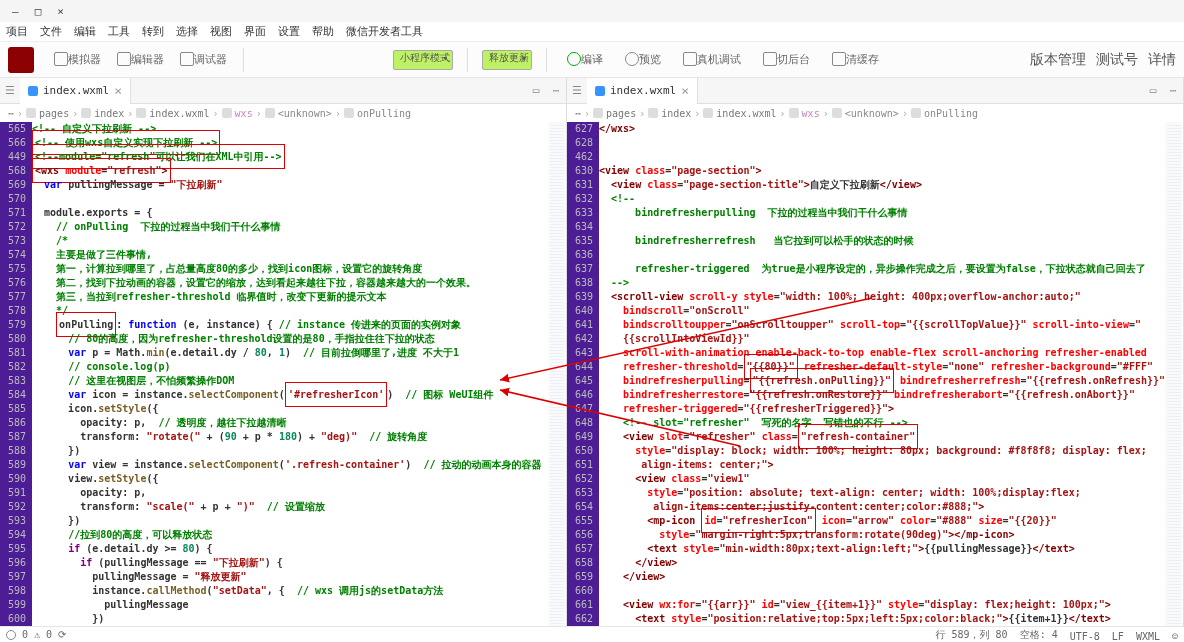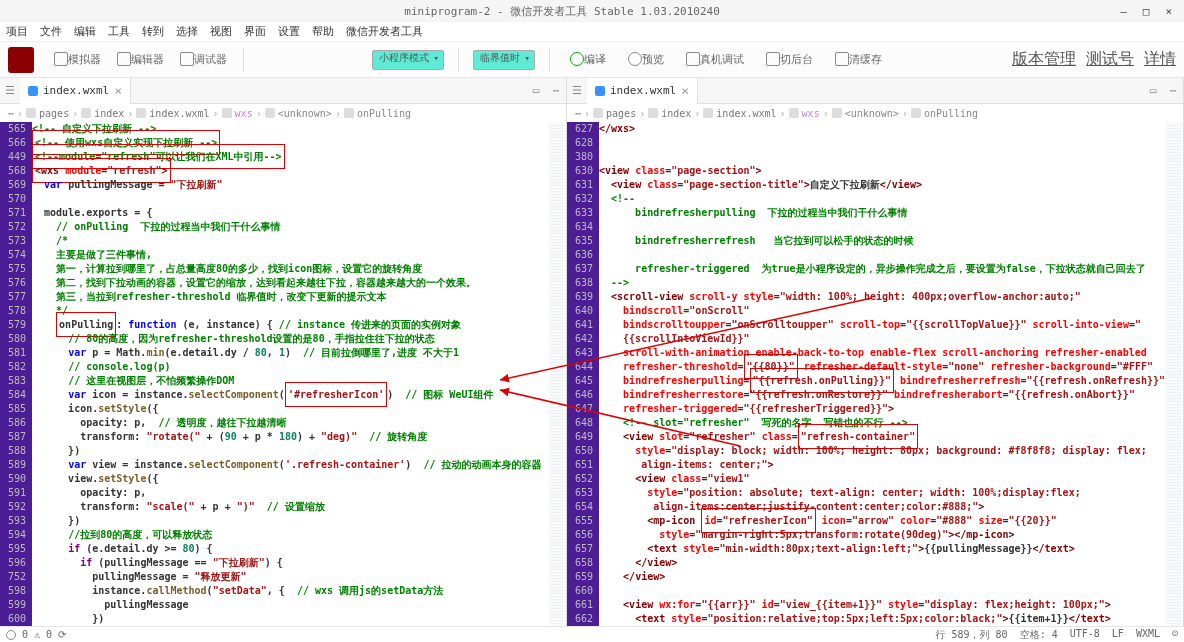--- a/index.html
+++ b/index.html
@@ -53,7 +53,6 @@
 <body>
 
 <div class="titlebar">
-  <div class="titlebar-center">miniprogram-2 - 微信开发者工具 Stable 1.03.2010240</div>
   <div class="titlebar-right">
     <span>—</span>
     <span>□</span>

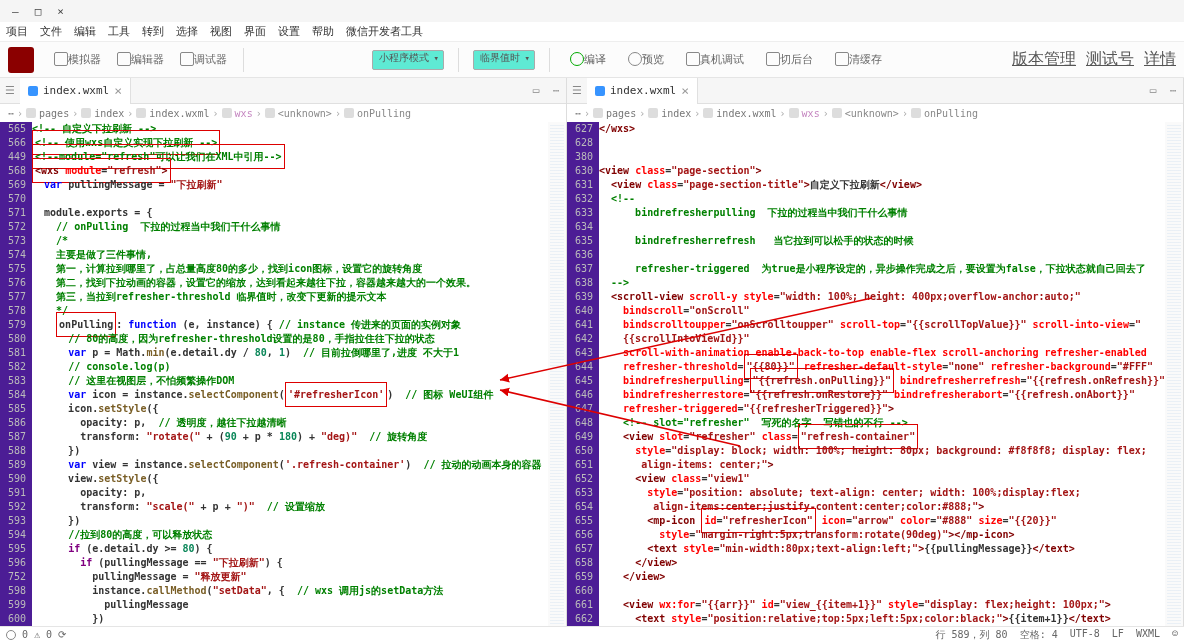--- a/index.html
+++ b/index.html
@@ -17,7 +17,7 @@
 .tool-icon { width: 14px; height: 14px; border: 1px solid #888; border-radius: 2px; margin-bottom: 1px; }
 .tool-icon.circle { border-radius: 50%; }
 .sep { width: 1px; height: 24px; background: #ddd; margin: 0 4px; }
-.dropdown { height: 20px; border: 1px solid #aaa; padding: 0 14px 0 6px; font-size: 10px; background: #5eead4; position: relative; color: #555; border-radius: 2px; }
+.dropdown { height: 20px; border: 1px solid #aaa; padding: 0 2px 0 6px; font-size: 10px; background: #bef264; position: relative; color: #555; border-radius: 2px; }
 .dropdown::after { content: "▾"; position: absolute; right: 4px; top: 2px; font-size: 9px; }
 .toolbar-right { margin-left: auto; display: flex; gap: 10px; }
 .toolbar-right-link { font-size: 16px; color: #555; cursor: pointer; text-decoration: underline; }

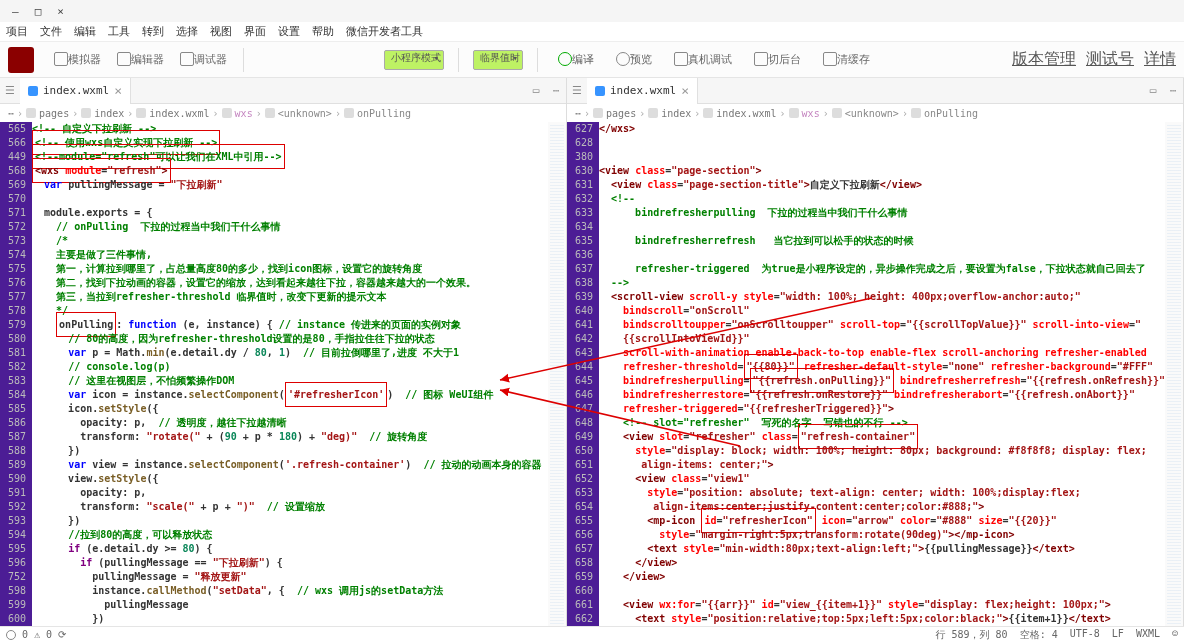--- a/index.html
+++ b/index.html
@@ -94,7 +94,7 @@
   <div style="flex:1;display:flex;gap:10px;align-items:center;justify-content:center">
     <div class="dropdown">小程序模式</div>
     <div class="sep"></div>
-    <div class="dropdown">临界值时</div>
+    <div class="dropdown">释放更新</div>
     <div class="sep"></div>
     <div class="tool-btn">
         <div class="tool-icon circle" style="border-color:#0a0"></div>

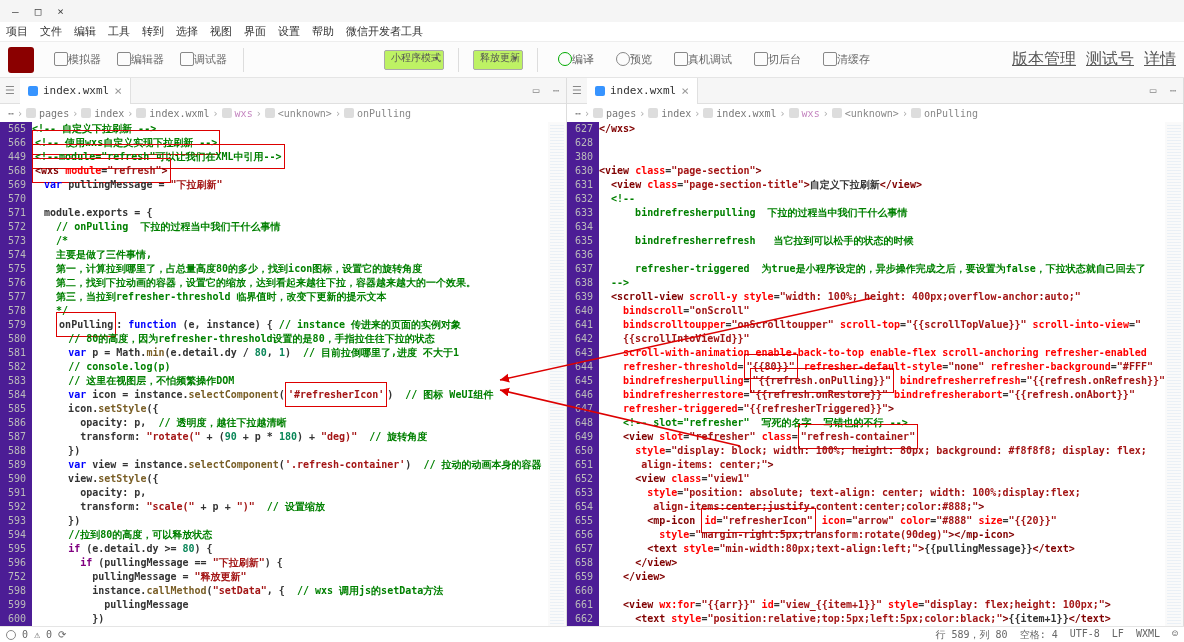--- a/index.html
+++ b/index.html
@@ -20,7 +20,7 @@
 .dropdown { height: 20px; border: 1px solid #aaa; padding: 0 2px 0 6px; font-size: 10px; background: #bef264; position: relative; color: #555; border-radius: 2px; }
 .dropdown::after { content: "▾"; position: absolute; right: 4px; top: 2px; font-size: 9px; }
 .toolbar-right { margin-left: auto; display: flex; gap: 10px; }
-.toolbar-right-link { font-size: 16px; color: #555; cursor: pointer; text-decoration: underline; }
+.toolbar-right-link { font-size: 14px; color: #555; cursor: pointer; }
 .panes { display: flex; height: 548px; }
 .pane { flex: 1; border-right: 1px solid #ddd; display: flex; flex-direction: column; position: relative; }
 .tabbar { height: 26px; display: flex; align-items: center; background: #f6f6f6; border-bottom: 1px solid #e0e0e0; }

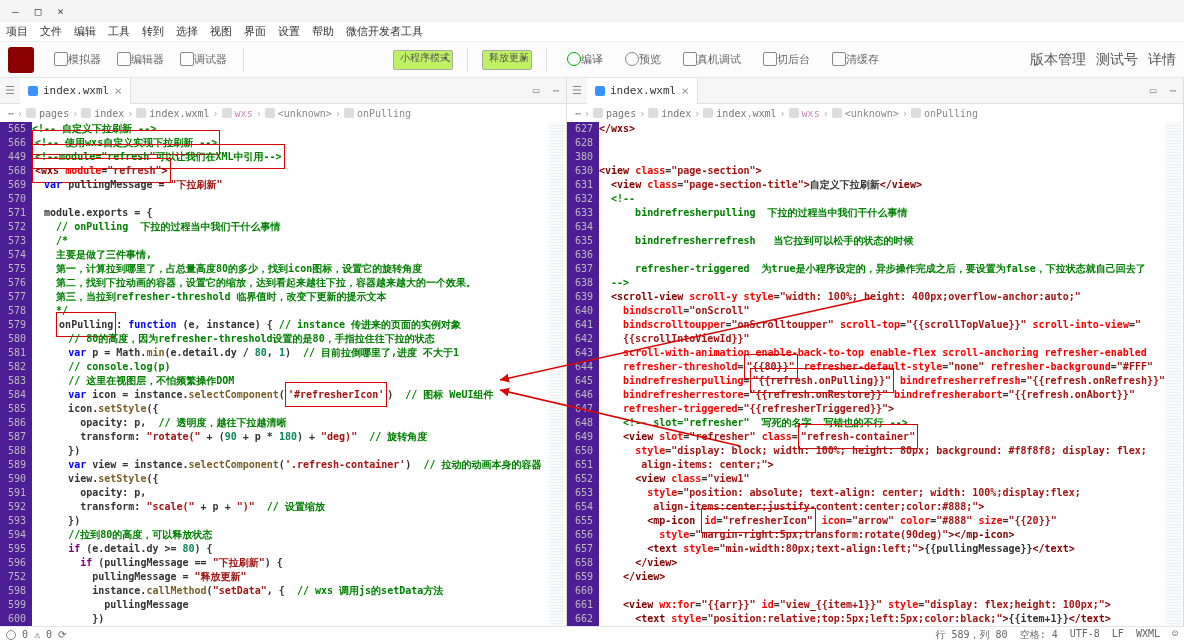--- a/index.html
+++ b/index.html
@@ -204,7 +204,7 @@
       <div class="gutter" id="gutter-right">
           <div>627</div>
           <div>628</div>
-          <div>380</div>
+          <div>462</div>
           <div>630</div>
           <div>631</div>
           <div>632</div>

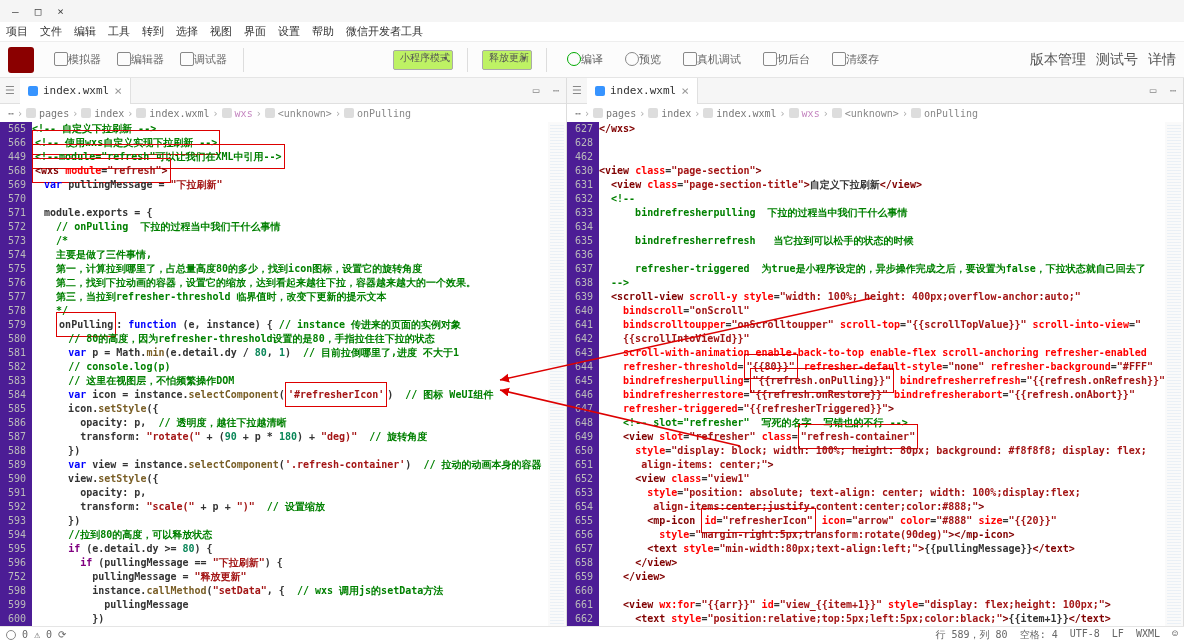--- a/index.html
+++ b/index.html
@@ -174,7 +174,7 @@
           <div>594</div>
           <div>595</div>
           <div>596</div>
-          <div>752</div>
+          <div>597</div>
           <div>598</div>
           <div>599</div>
           <div>600</div>

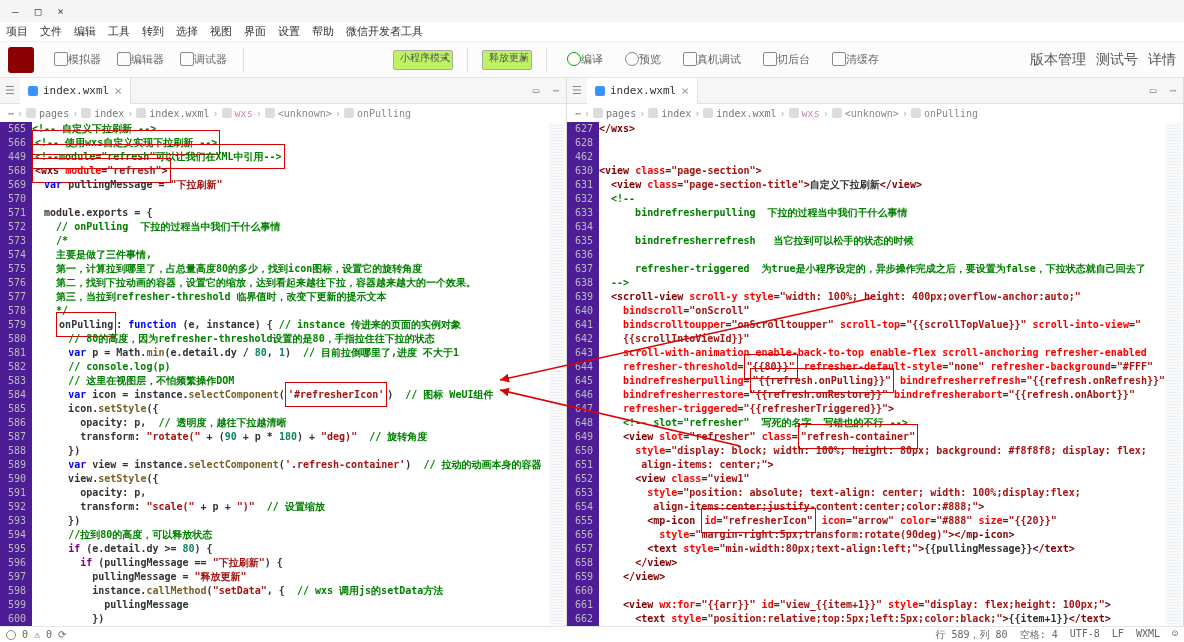--- a/index.html
+++ b/index.html
@@ -45,7 +45,7 @@
 .arrow-svg { position: absolute; pointer-events: none; z-index: 50; }
 .statusbar { height: 16px; background: #fff; border-top: 1px solid #e5e5e5; display: flex; align-items: center; font-size: 10px; color: #666; padding: 0 6px; }
 .statusbar-left { display: flex; gap: 6px; align-items: center; }
-.statusbar-right { margin-left: auto; display: flex; gap: 12px; }
+.statusbar-right { margin-left: auto; display: flex; gap: 12px; align-items: flex-end; }
 .status-icon { width: 10px; height: 10px; border: 1px solid #888; border-radius: 50%; }
 .pane2-tabbar-right { margin-left: auto; display: flex; }
 </style>

